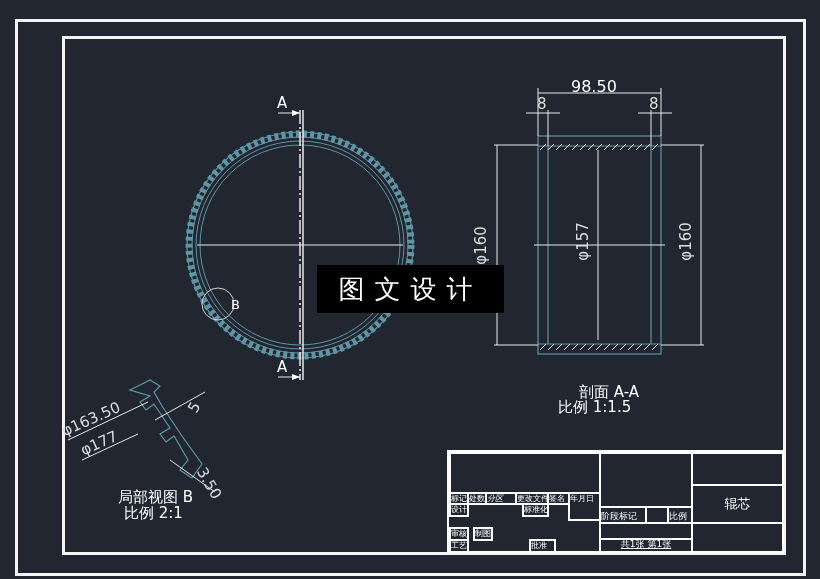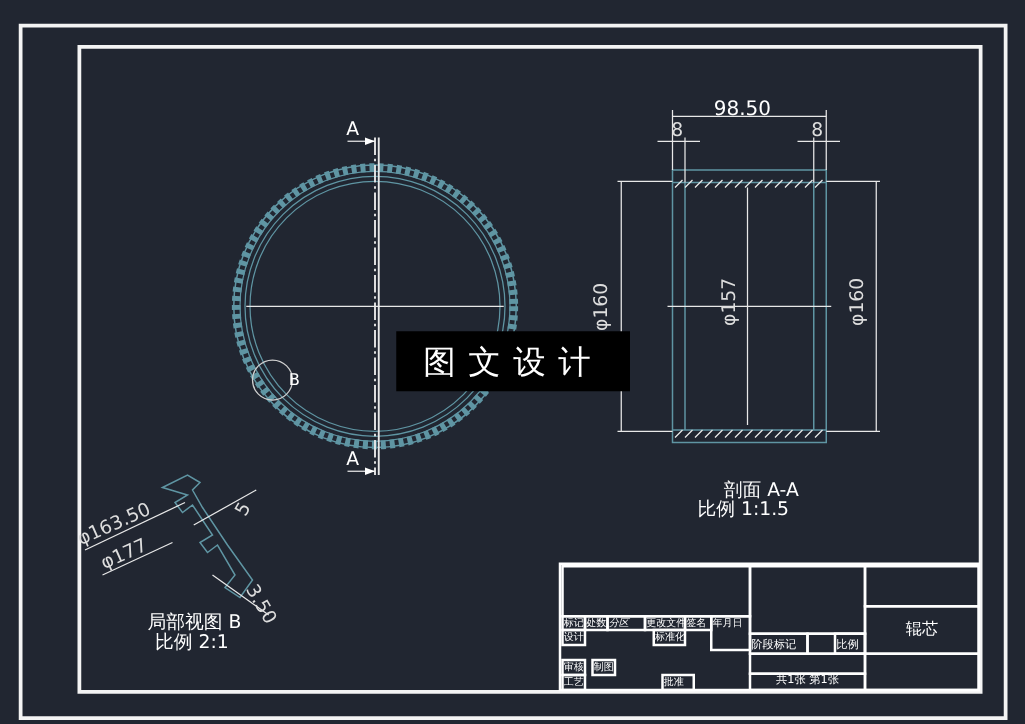--- a/index.html
+++ b/index.html
@@ -116,7 +116,7 @@
   <div class="cell" style="left:196px;top:54px;width:24px;height:18px;font-size:10px;padding-top:4px;padding-left:44px;">重量</div>
   <div class="cell" style="left:218px;top:54px;width:26px;height:18px;font-size:9px;padding-top:4px;">比例</div>
   <div class="cell" style="left:150px;top:70px;width:94px;height:18px;"></div>
-  <div class="cell" style="left:150px;top:86px;width:94px;height:15px;font-size:9px;text-align:center;">共1张 第1张</div>
+  <div class="cell" style="left:150px;top:86px;width:94px;height:15px;font-size:9px;text-align:center;text-decoration:underline;">共1张 第1张</div>
   <div class="cell" style="left:242px;top:0;width:93px;height:34px;"></div>
   <div class="cell" style="left:242px;top:32px;width:93px;height:40px;font-size:13px;line-height:36px;text-align:center;">辊芯</div>
   <div class="cell" style="left:242px;top:70px;width:93px;height:31px;"></div>

